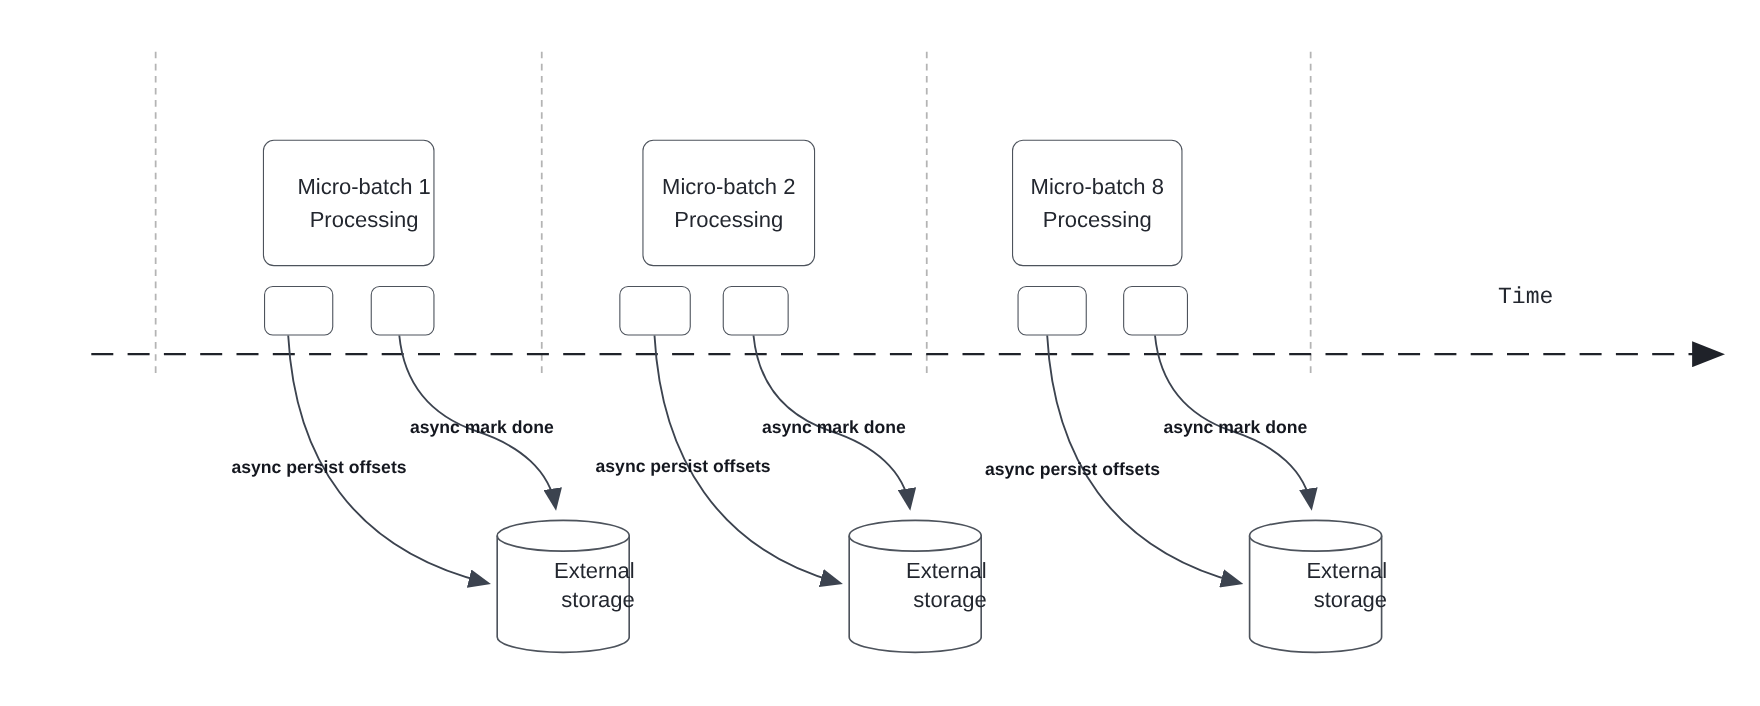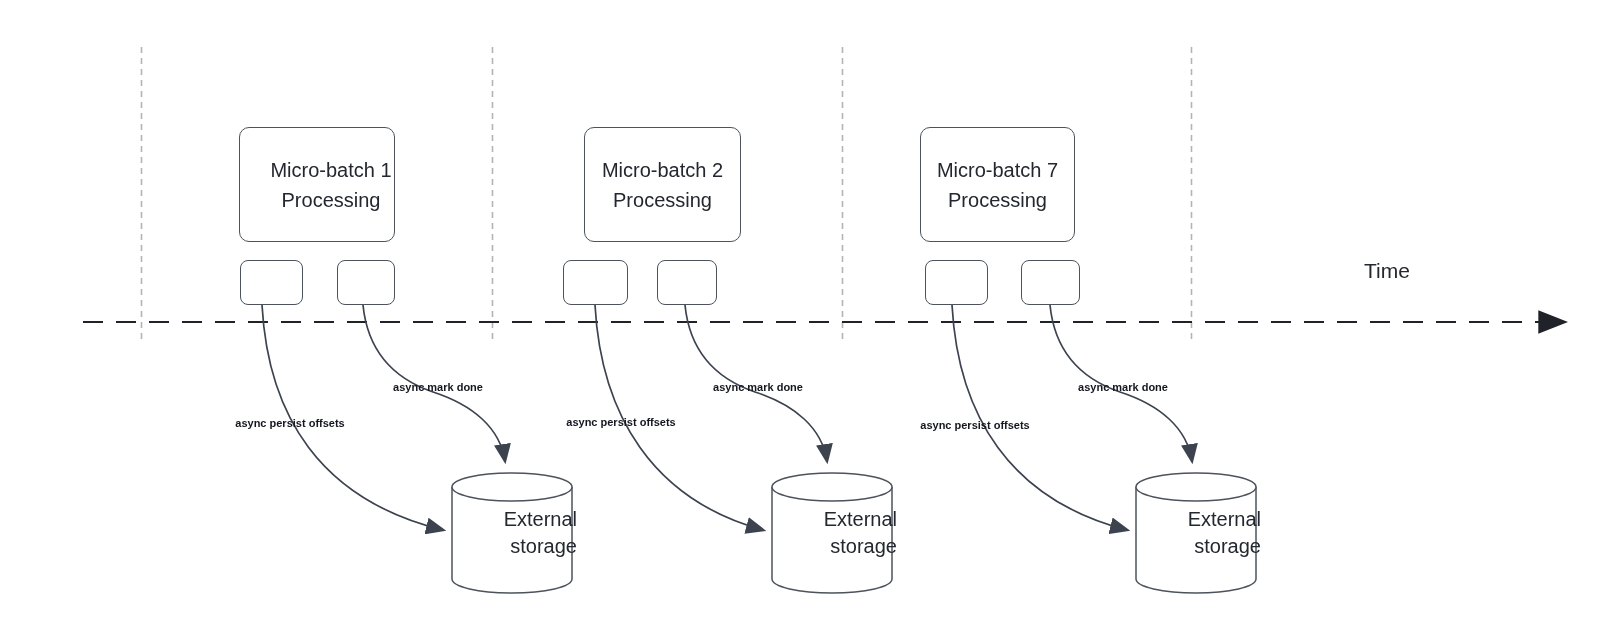--- a/index.html
+++ b/index.html
@@ -86,7 +86,7 @@
 Processing</div>
   <div class="box" style="left:560px;top:127px;width:157px;height:115px;margin-left:24px;">Micro-batch 2
 Processing</div>
-  <div class="box" style="left:920px;top:127px;width:155px;height:115px;">Micro-batch 7
+  <div class="box" style="left:920px;top:127px;width:155px;height:115px;">Micro-batch 8
 Processing</div>
 
   <div class="smallbox" style="left:240px;top:260px;width:63px;"></div>

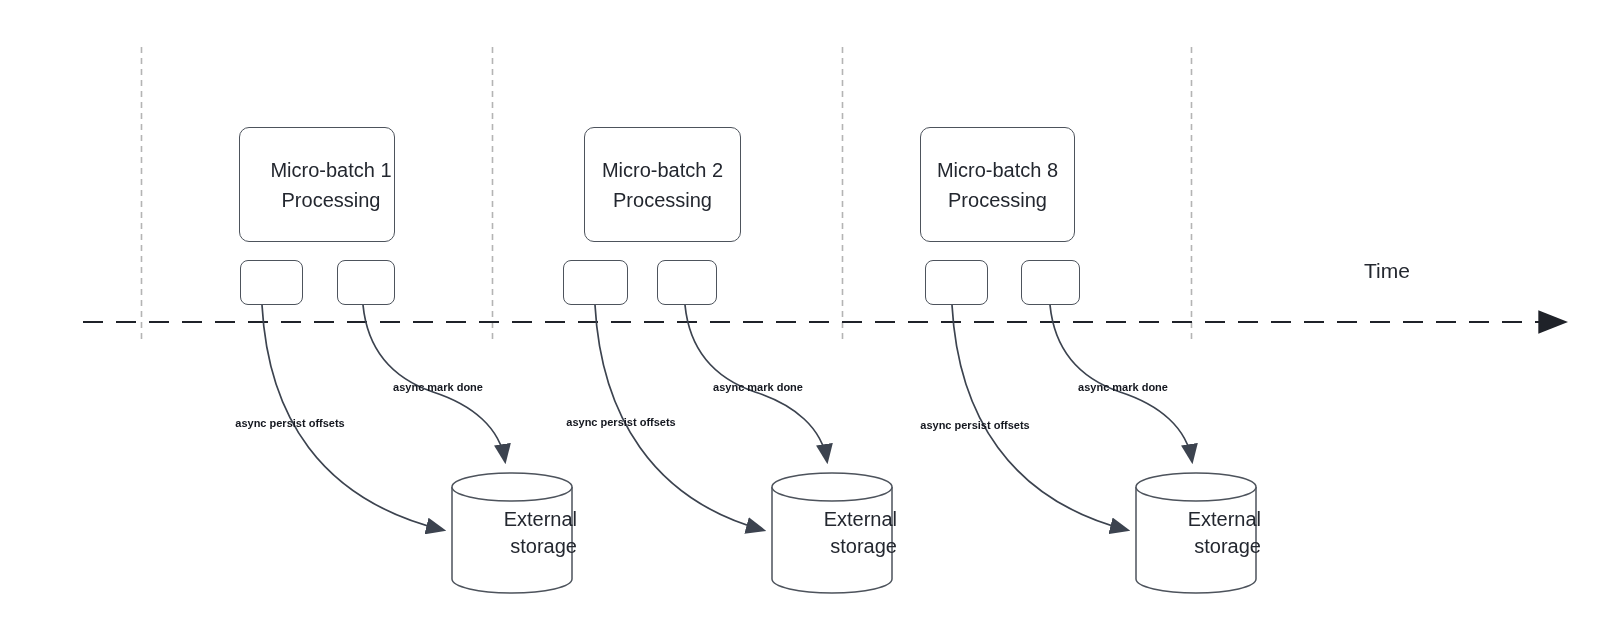--- a/index.html
+++ b/index.html
@@ -34,7 +34,7 @@
   }
   .timelabel{
     position:absolute;left:1337px;top:259px;width:100px;text-align:center;
-    color:var(--shape-text,#23272f);font-size:21px;
+    color:var(--shape-text,#23272f);font-size:21px;font-family:Liberation Mono, monospace;
   }
 </style>
 </head>

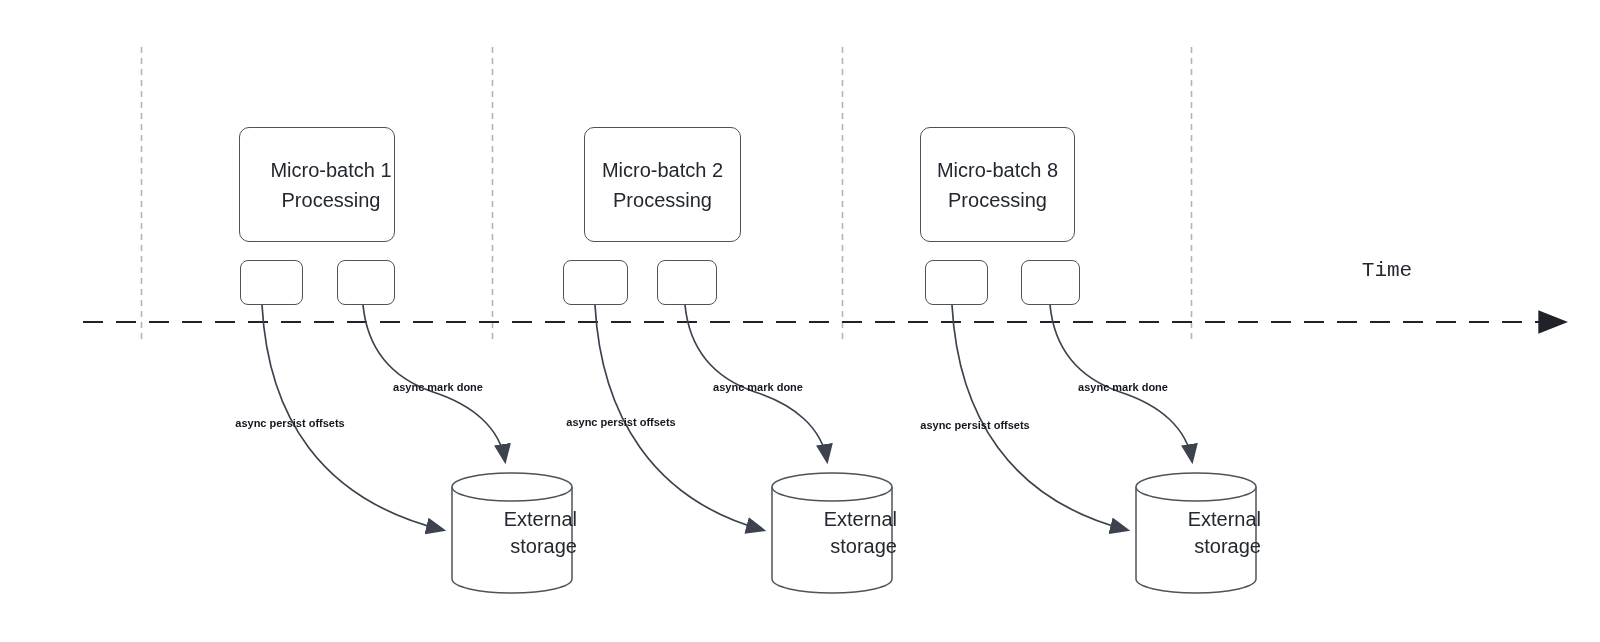--- a/index.html
+++ b/index.html
@@ -25,7 +25,7 @@
     background:#fff;width:62px;height:45px;box-sizing:border-box;
   }
   .asynclabel{
-    position:absolute;font-size:11px;font-weight:bold;color:var(--label-text,#14171f);
+    position:absolute;font-size:16px;font-weight:bold;color:var(--label-text,#14171f);
     text-align:center;white-space:nowrap;transform:translateX(-50%);
   }
   .storagetext{

